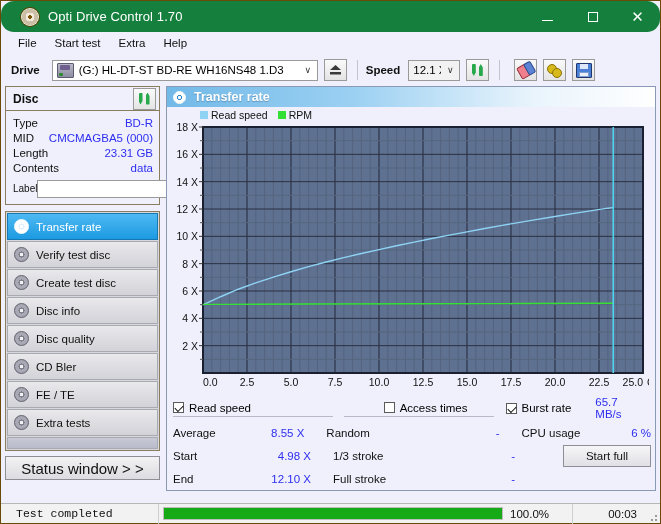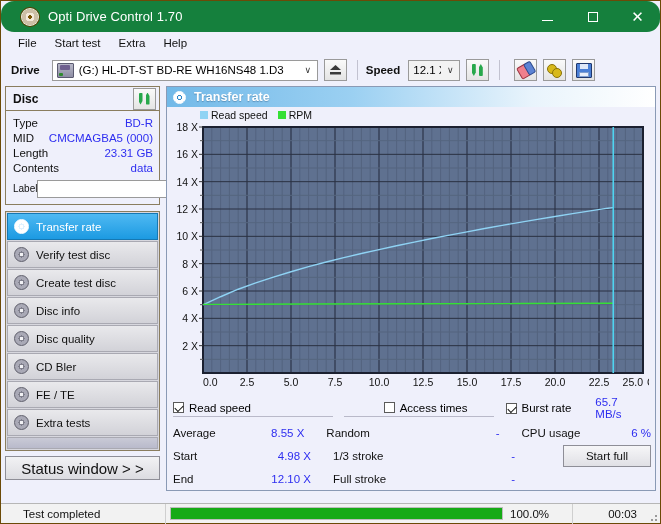--- a/index.html
+++ b/index.html
@@ -220,7 +220,7 @@
     display:flex;align-items:center;background:#f2f2f2;
     border-top:1px solid #b6b6b6;box-sizing:border-box;font-size:11.5px;
   }
-  .sb-text{padding-left:22px;width:142px;color:#111;}
+  .sb-text{padding-left:15px;width:142px;color:#111;font-family:Liberation Mono, monospace;}
   .sb-bar-cell{flex:1;display:flex;align-items:center;border-left:1px solid #cfcfcf;padding:0 4px;height:20px;box-sizing:border-box;}
   .sb-prog{
     flex:1;height:13px;background:#e8e8e8;border:1px solid #bdbdbd;box-sizing:border-box;position:relative;

